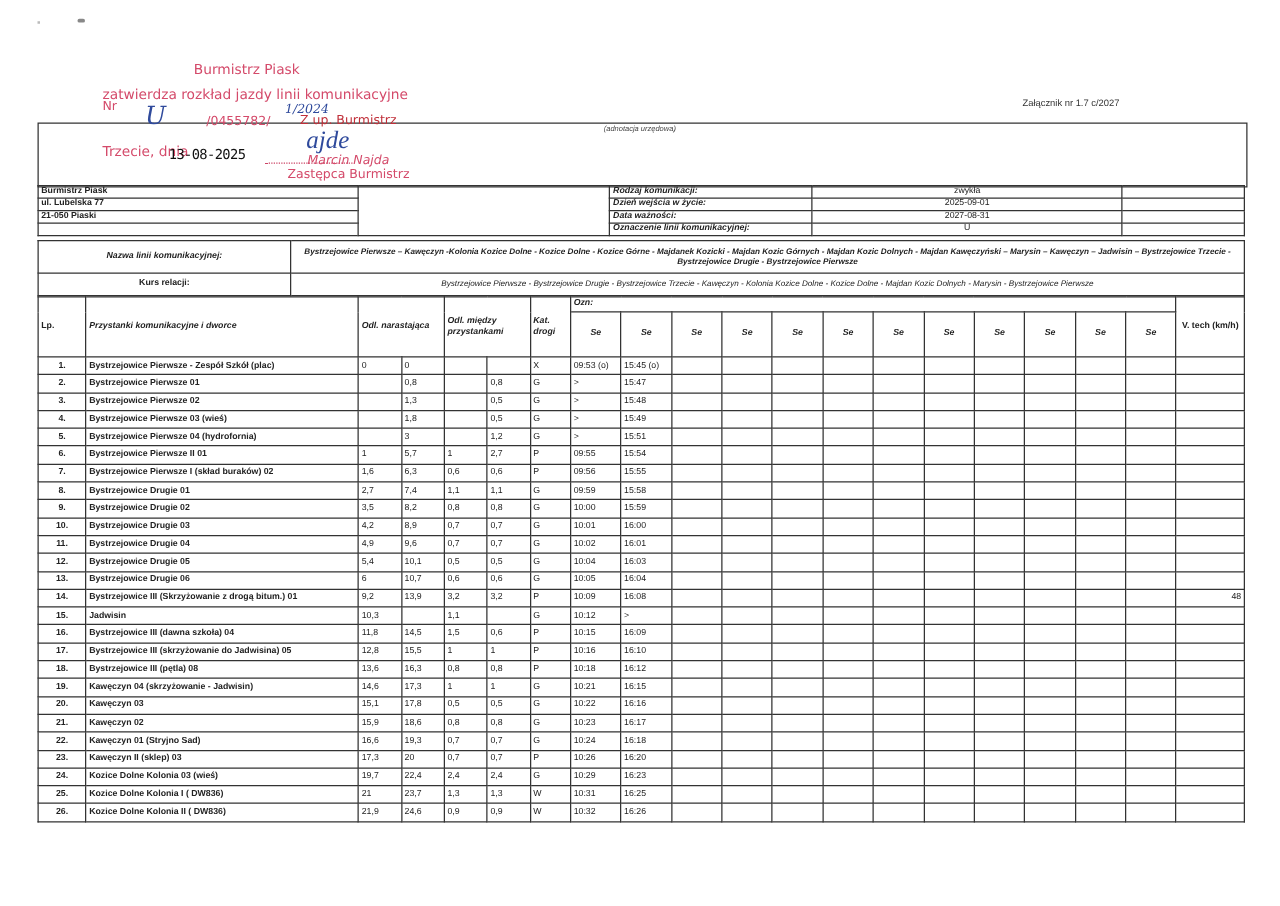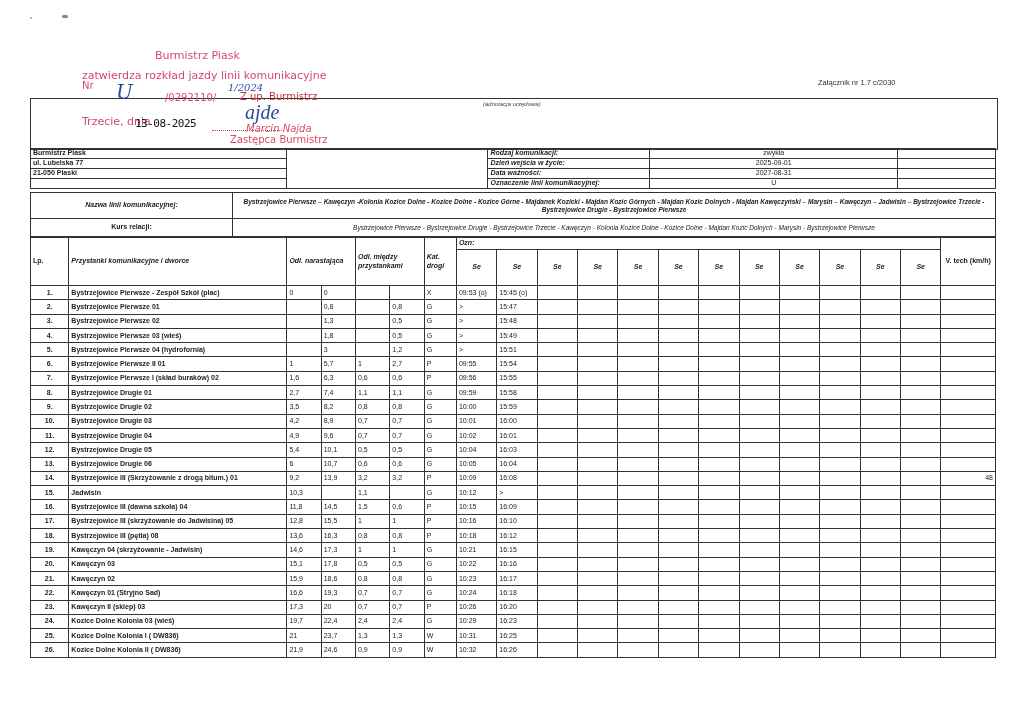--- a/index.html
+++ b/index.html
@@ -23,7 +23,7 @@
 <div class="abs scan-dot" style="left:62px;top:15px;"></div>
 <div class="abs" style="left:30px;top:17px;width:2px;height:2px;background:#bbb;"></div>
 
-<div class="abs annex" style="left:818px;top:78px;">Załącznik nr 1.7 c/2030</div>
+<div class="abs annex" style="left:818px;top:78px;">Załącznik nr 1.7 c/2027</div>
 
 <div class="abs header-box" style="left:30px;top:98px;width:966px;height:50px;">
   <div class="abs i" style="left:452px;top:2px;font-size:6px;color:#444;">(adnotacja urzędowa)</div>

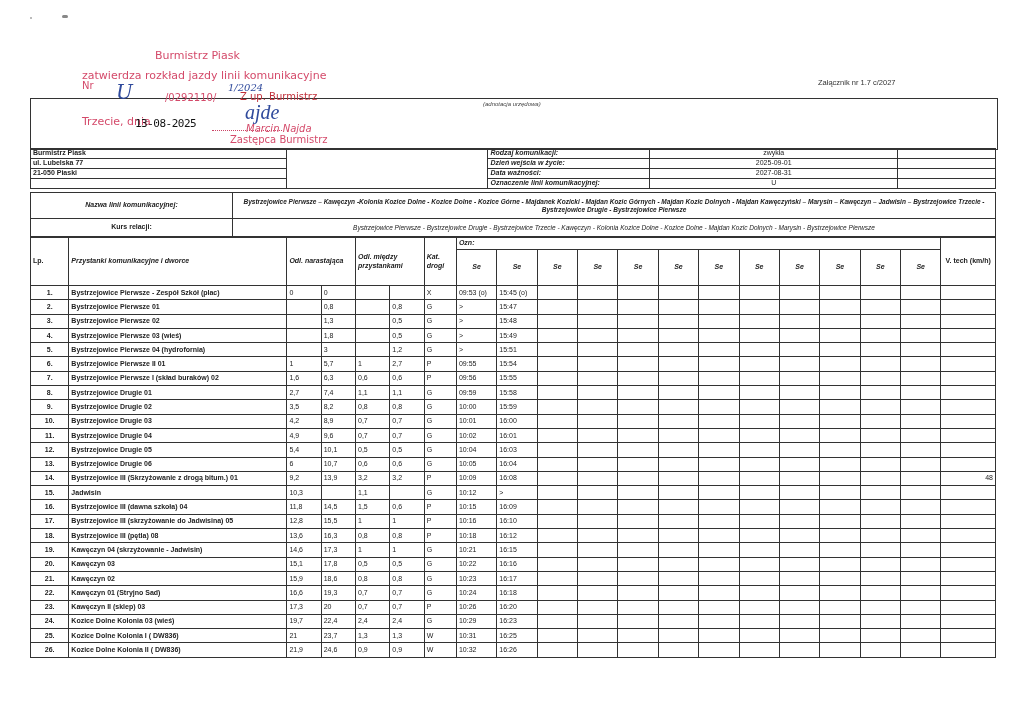--- a/index.html
+++ b/index.html
@@ -33,7 +33,7 @@
 <div class="abs stamp" style="left:82px;top:69px;">zatwierdza rozkład jazdy linii komunikacyjne</div>
 <div class="abs stamp" style="left:82px;top:80px;font-size:10px;">Nr</div>
 <div class="abs hand" style="left:116px;top:80px;font-size:20px;">U</div>
-<div class="abs stamp" style="left:165px;top:92px;font-size:10px;">/0292110/</div>
+<div class="abs stamp" style="left:165px;top:92px;font-size:10px;">/0455782/</div>
 <div class="abs hand" style="left:228px;top:82px;font-size:10px;">1/2024</div>
 <div class="abs stamp" style="left:240px;top:91px;font-size:10px;color:#c0303a;">Z up. Burmistrz</div>
 <div class="abs stamp" style="left:82px;top:115px;">Trzecie, dnia</div>

